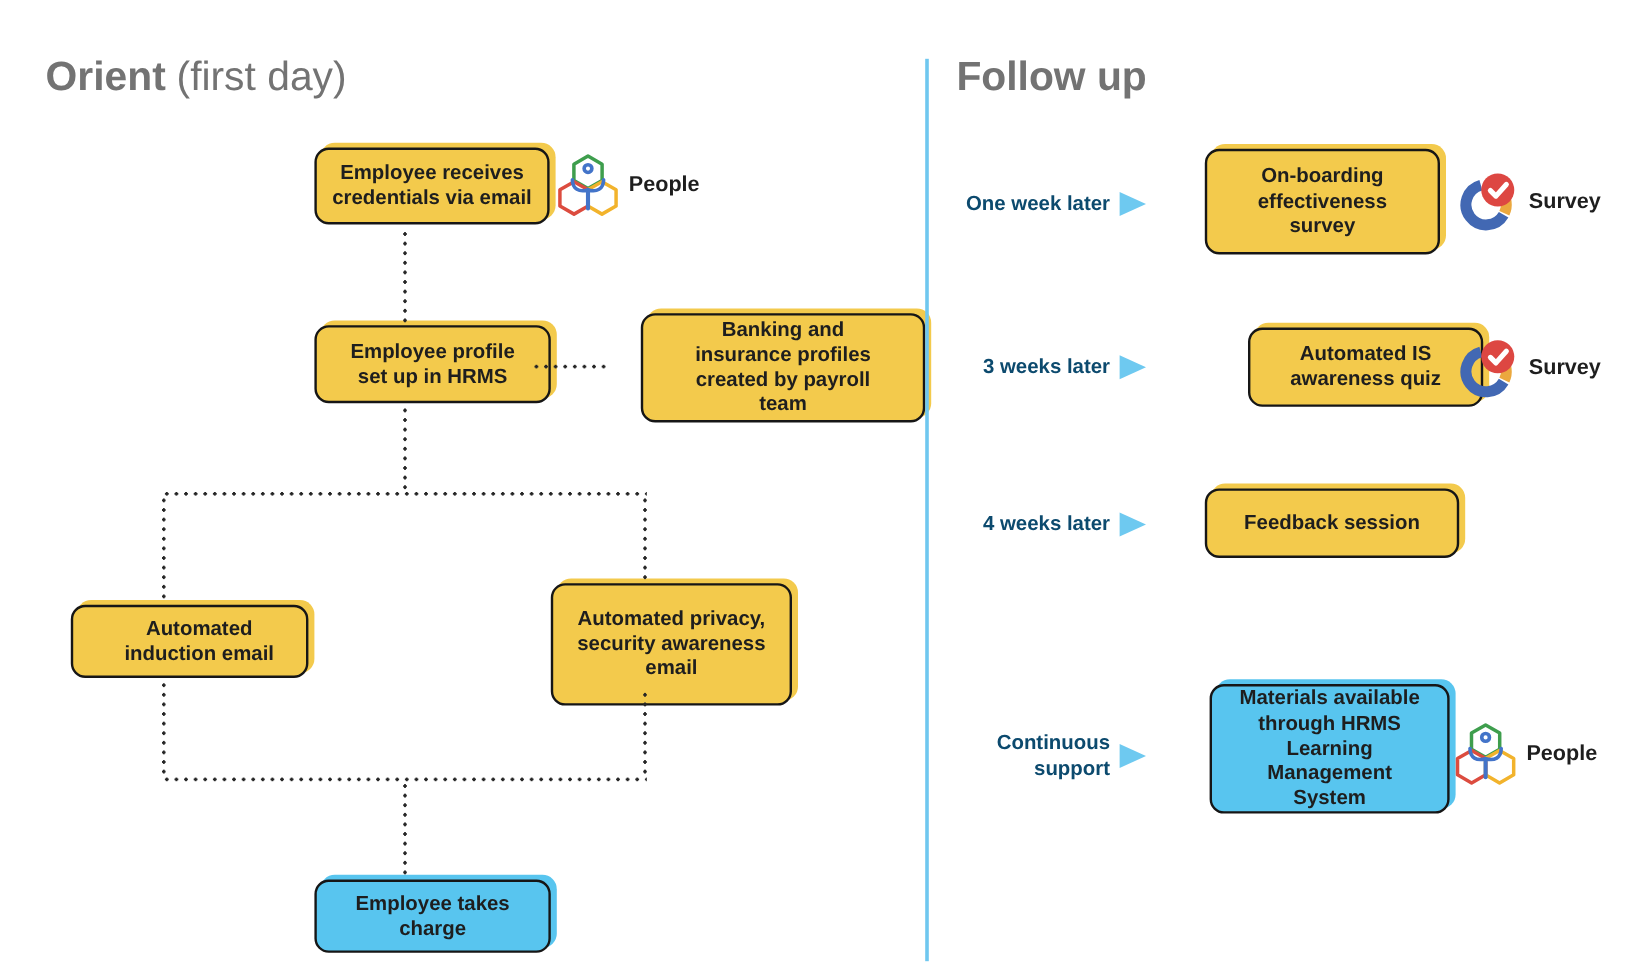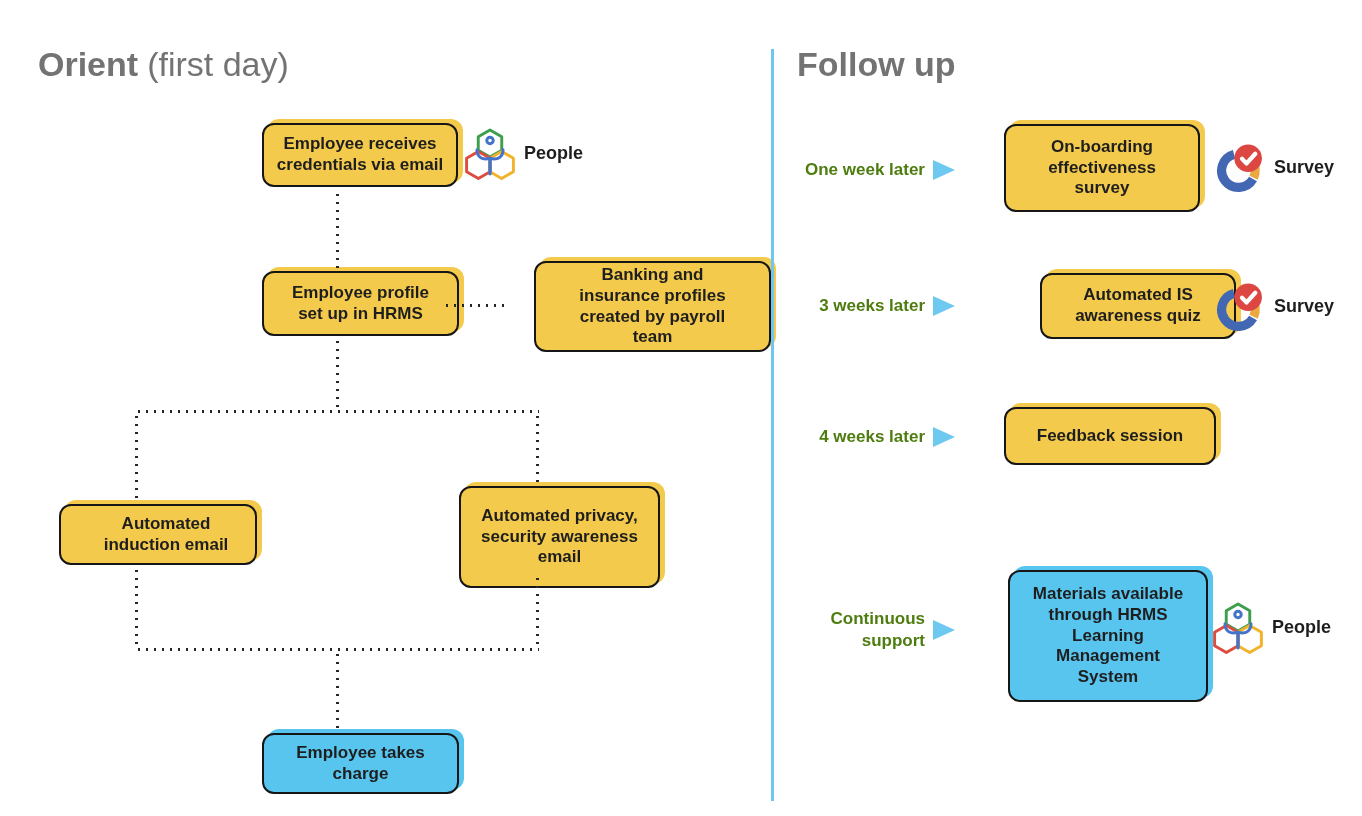--- a/index.html
+++ b/index.html
@@ -31,7 +31,7 @@
   .divider{position:absolute;width:2.5px;background:#6FC7EF;}
   .timeline-label{
     position:absolute;width:165px;text-align:right;font-weight:700;font-size:17px;
-    line-height:1.28;white-space:pre-line;color:#4d7c0f;
+    line-height:1.28;white-space:pre-line;color:#0c4a6e;
   }
   .tri{
     position:absolute;width:0;height:0;

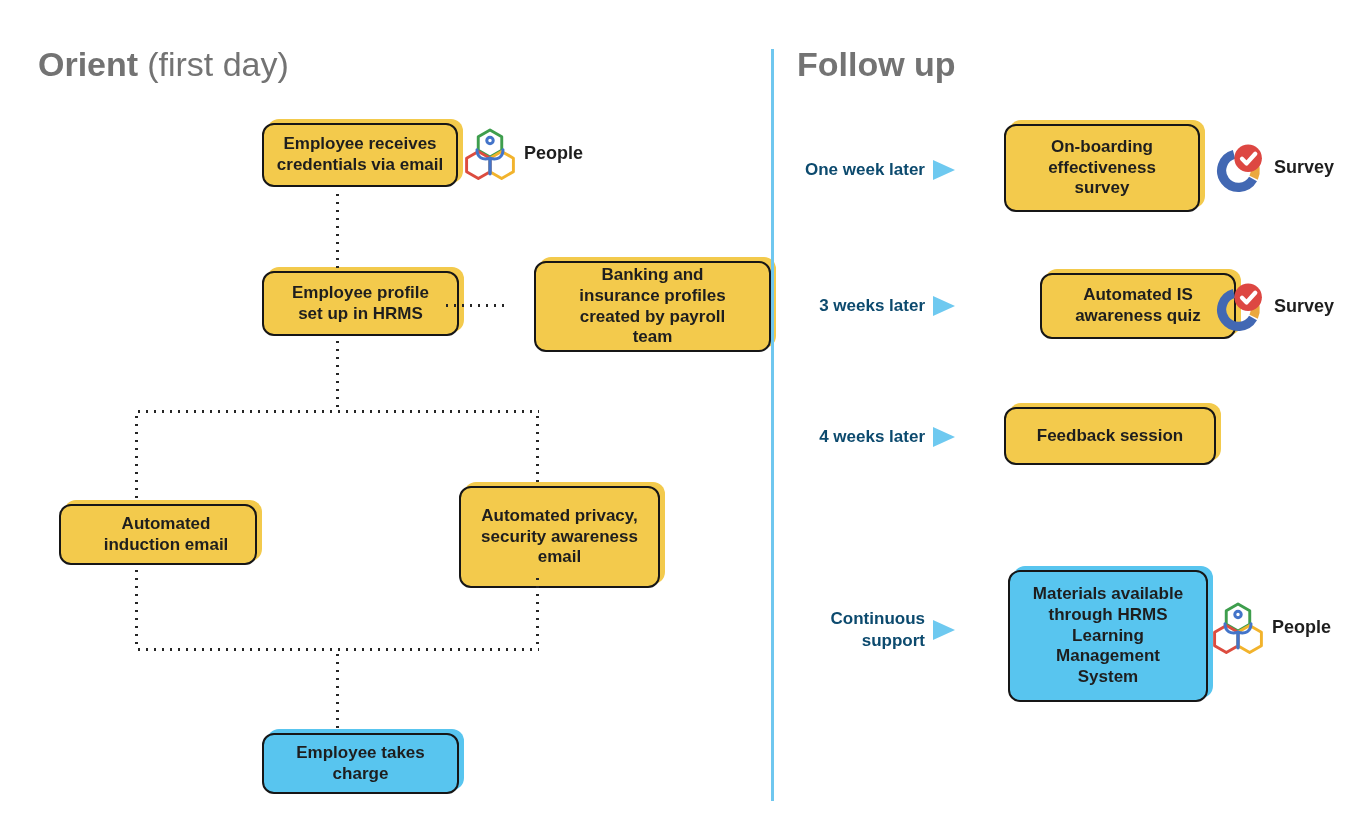--- a/index.html
+++ b/index.html
@@ -131,7 +131,7 @@
   <div class="timeline-label" style="left:760px;top:608px;">Continuous
 support</div>
   <div class="tri" style="left:933px;top:620px;"></div>
-  <div class="node blue" style="left:986px;top:570px;width:200px;height:132px;">Materials available
+  <div class="node blue" style="left:986px;top:570px;width:200px;height:108px;">Materials available
 through HRMS
 Learning
 Management

